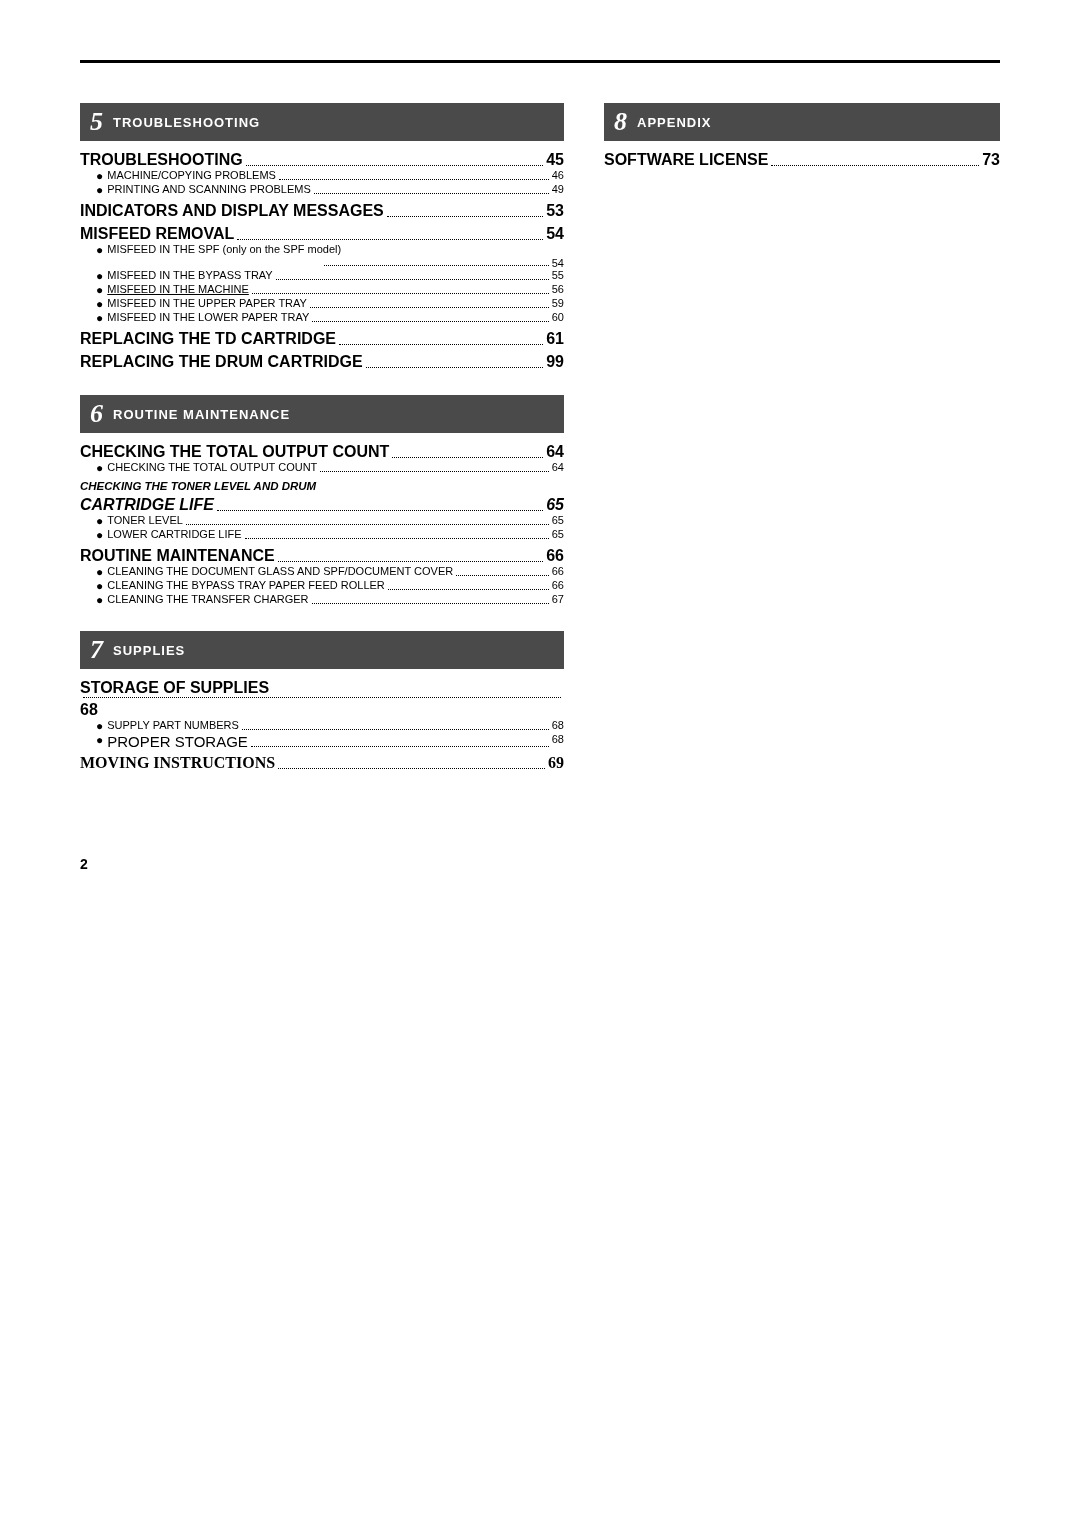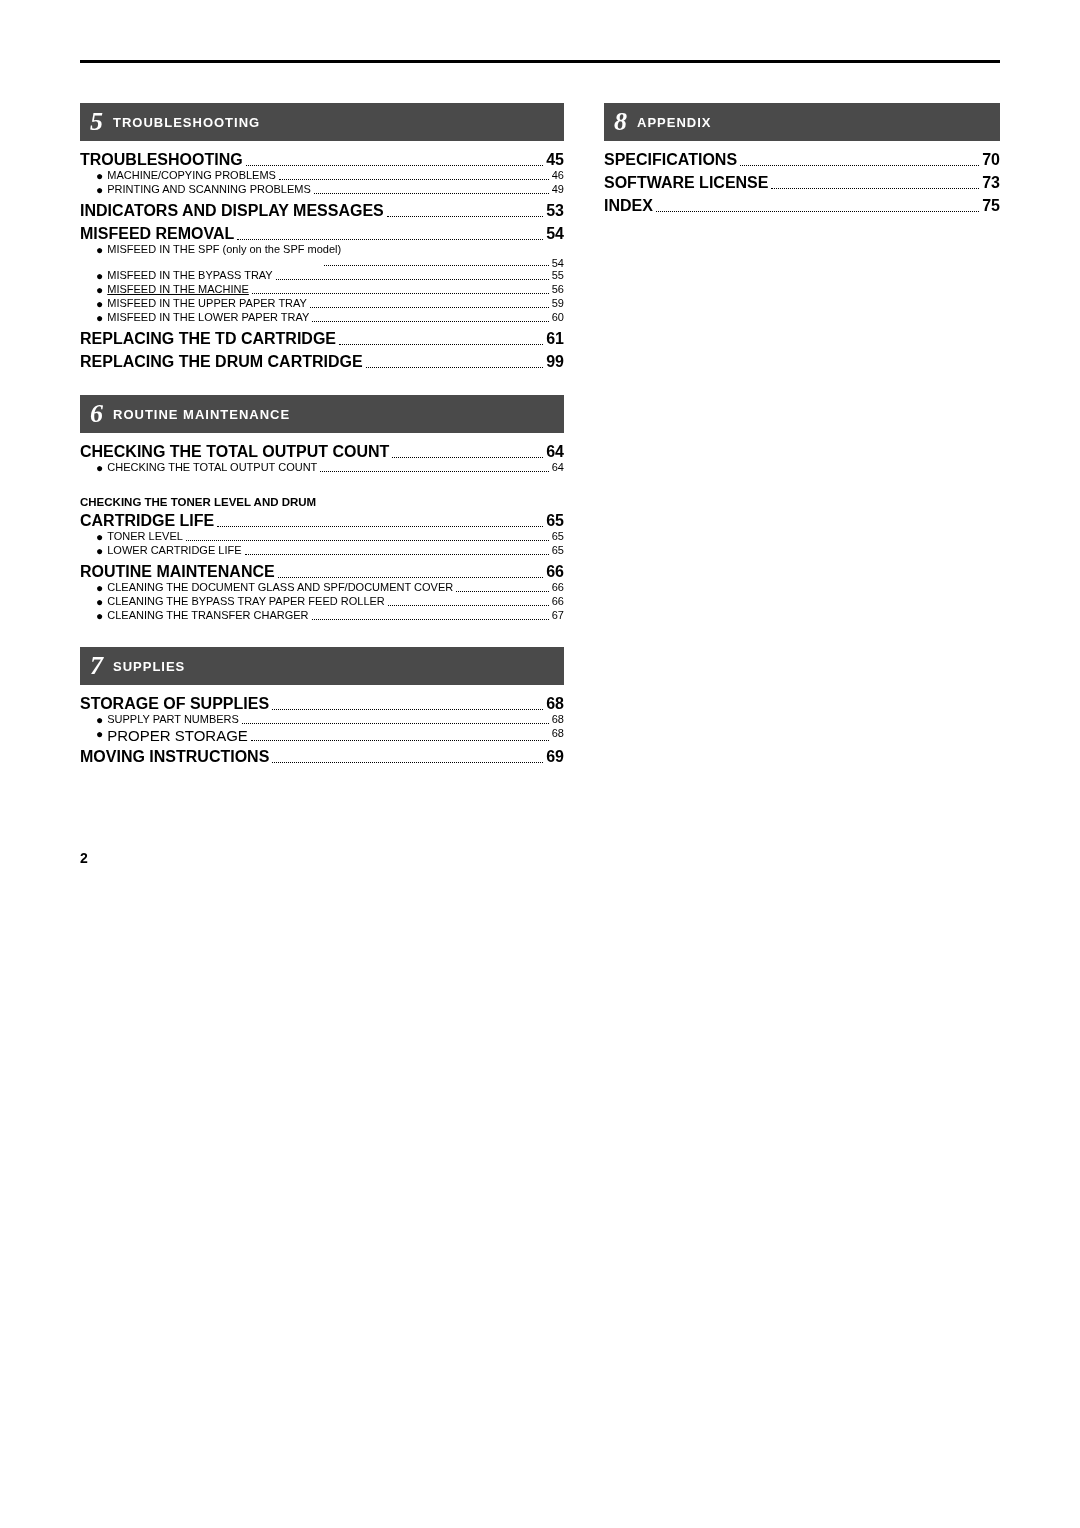--- a/index.html
+++ b/index.html
@@ -276,11 +276,6 @@
           <span class="section-title">APPENDIX</span>
         </div>
         <div class="toc-main-line" style="margin-top: 5px;">
-          <span>SPECIFICATIONS</span>
-          <span class="dots"></span>
-          <span class="page-num">70</span>
-        </div>
-        <div class="toc-main-line" style="margin-top: 5px;">
           <span>SOFTWARE LICENSE</span>
           <span class="dots"></span>
           <span class="page-num">73</span>

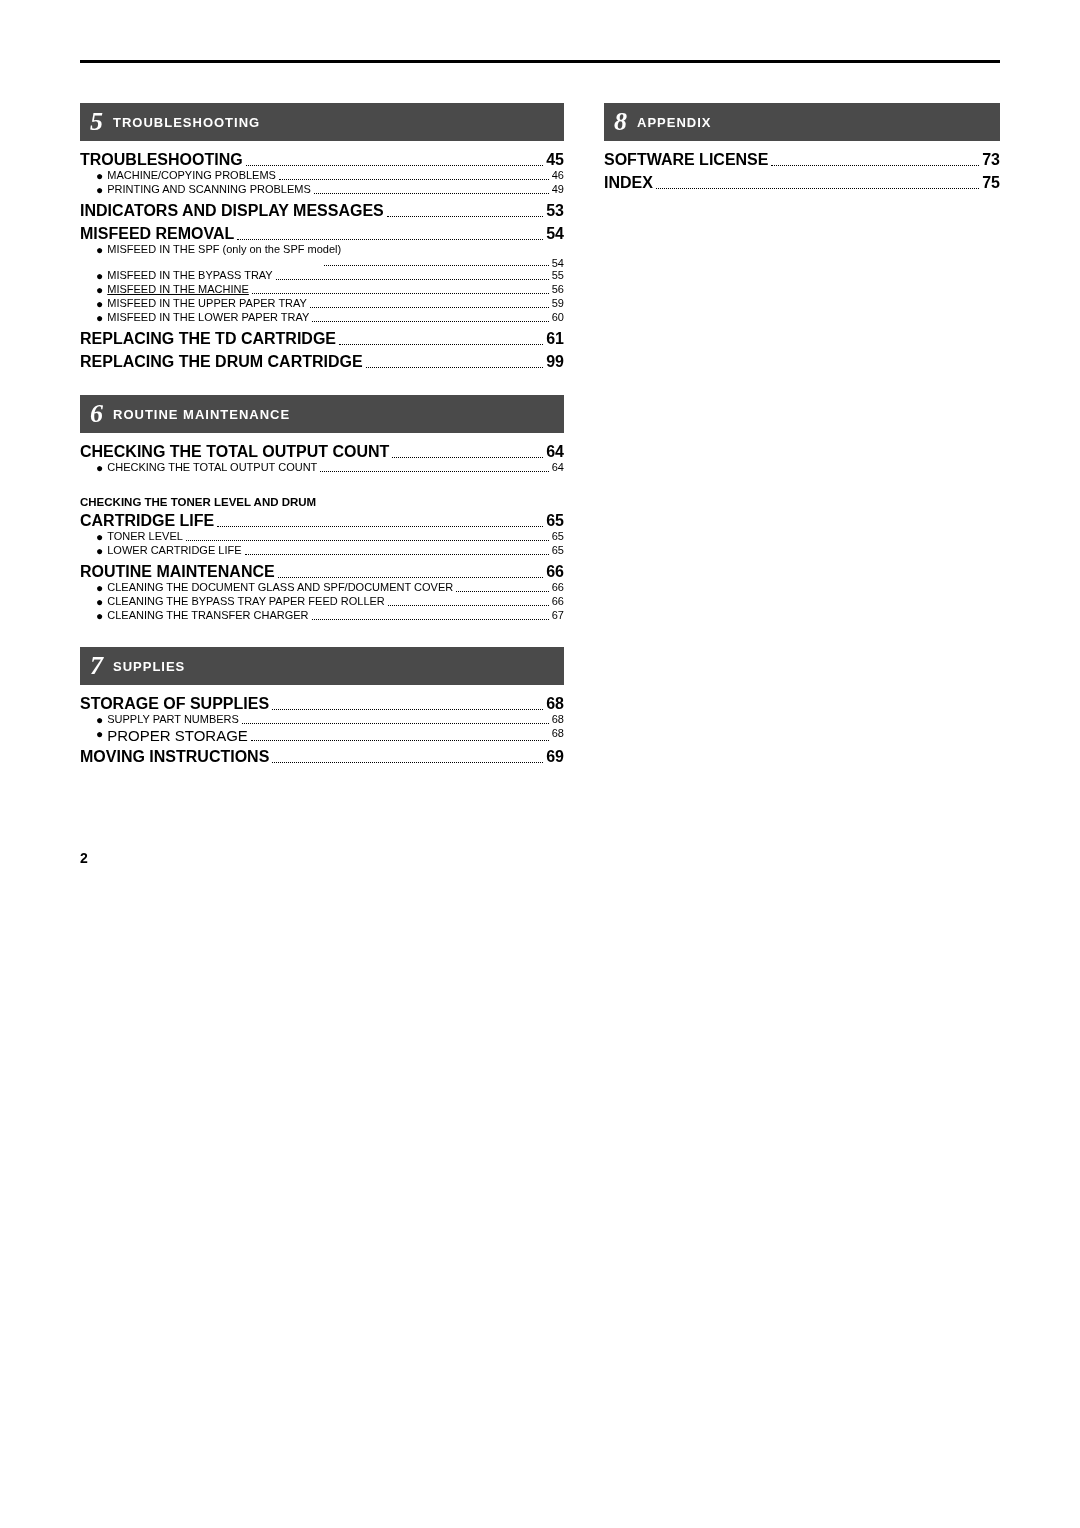--- a/index.html
+++ b/index.html
@@ -280,11 +280,6 @@
           <span class="dots"></span>
           <span class="page-num">73</span>
         </div>
-        <div class="toc-main-line" style="margin-top: 5px;">
-          <span>INDEX</span>
-          <span class="dots"></span>
-          <span class="page-num">75</span>
-        </div>
       </div>
     </div>
 

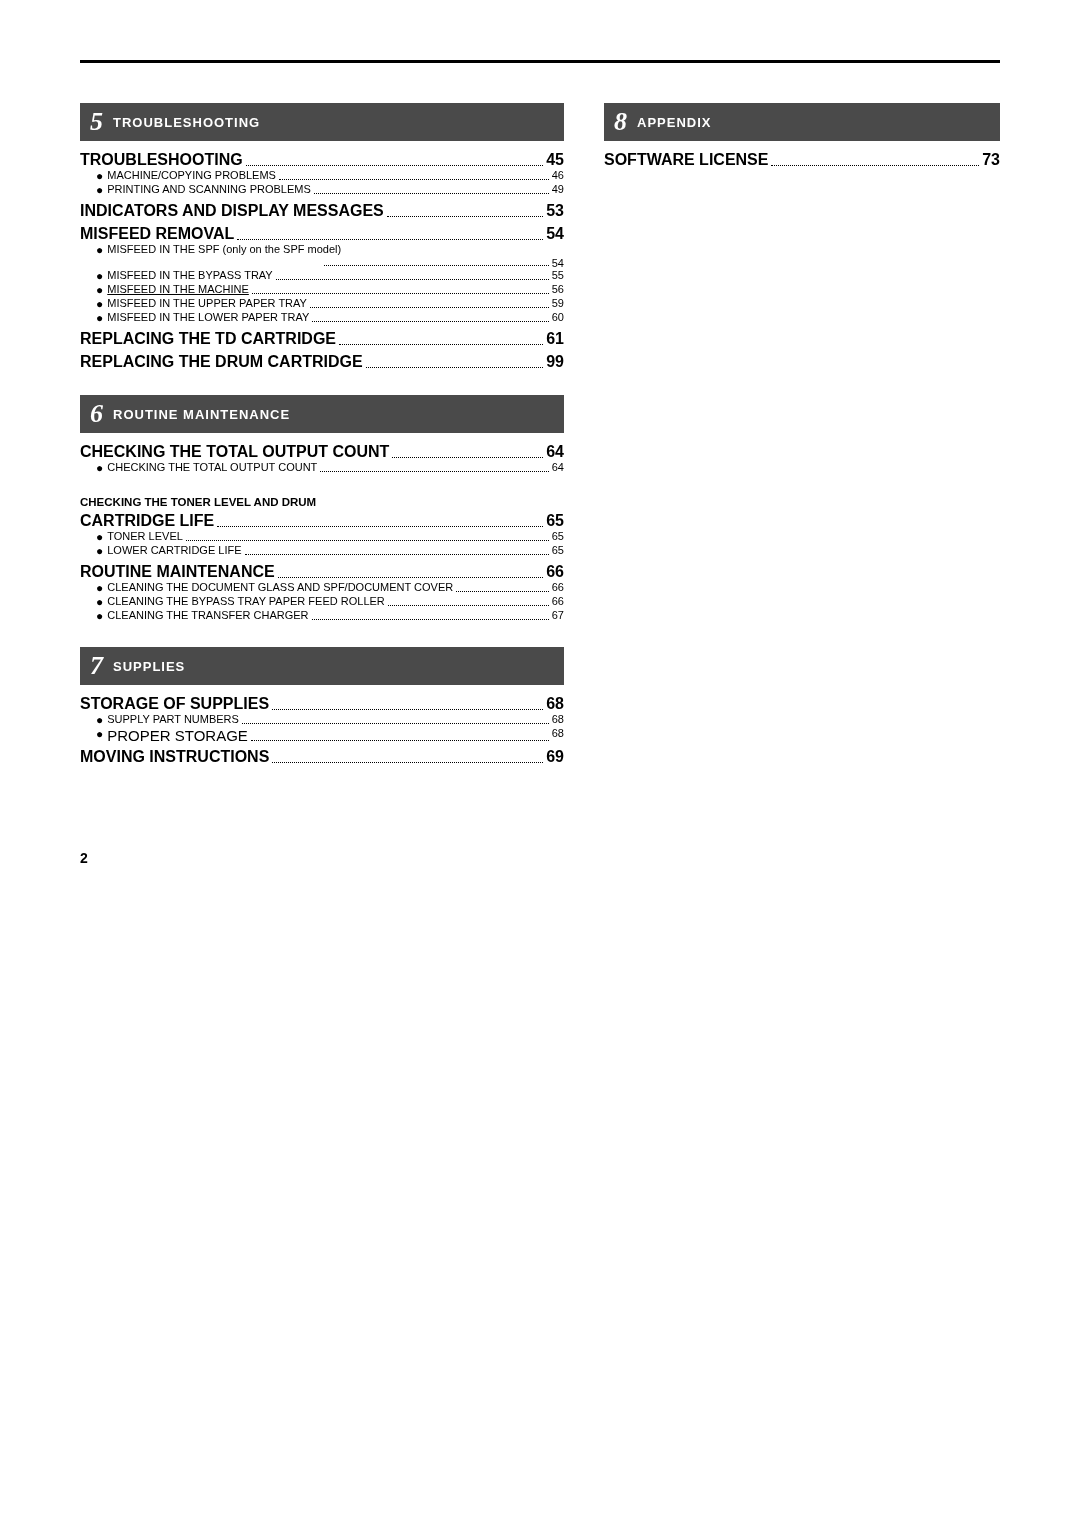--- a/index.html
+++ b/index.html
@@ -193,7 +193,7 @@
           <span class="dots"></span>
           <span class="page-num" style="font-weight: normal;">64</span>
         </div>
-        <div style="margin-top: 21px;">
+        <div style="margin-top: 5px; font-style: italic;">
           <div style="display: flex; font-weight: bold; font-size: 11.5px;">
             <span>CHECKING THE TONER LEVEL AND DRUM</span>
           </div>

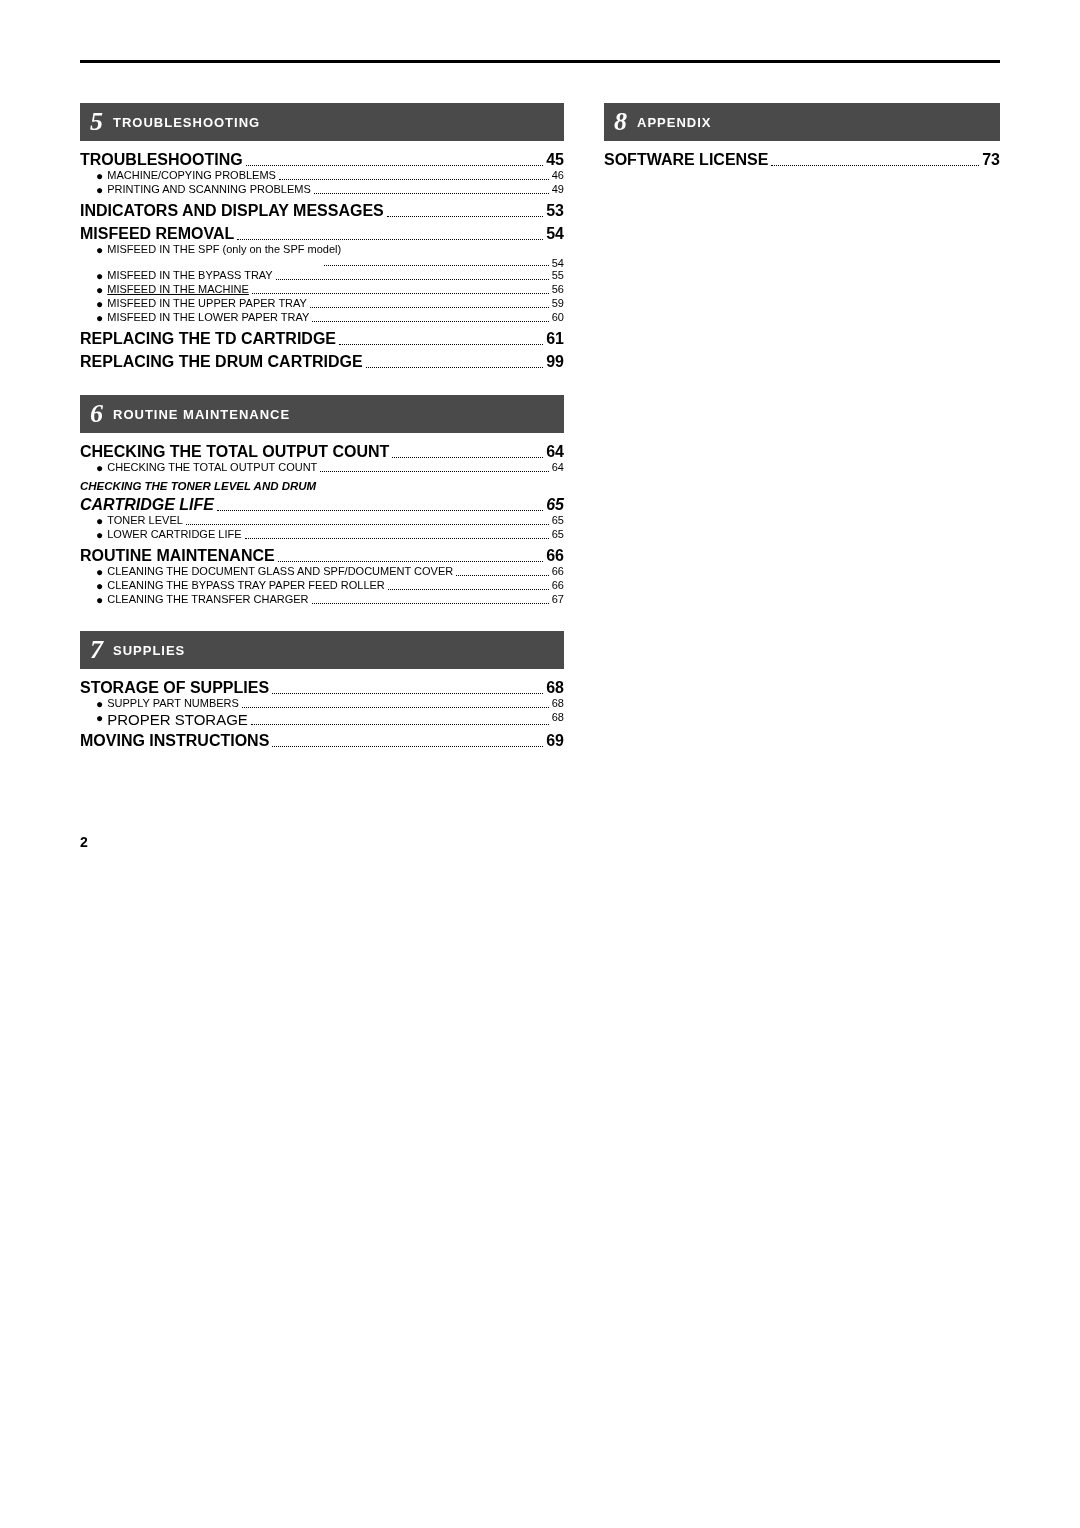--- a/index.html
+++ b/index.html
@@ -244,7 +244,7 @@
           <span class="section-number">7</span>
           <span class="section-title">SUPPLIES</span>
         </div>
-        <div class="toc-main-line" style="margin-top: 0;">
+        <div class="toc-main-line" style="margin-top: 0; flex-direction: column;">
           <span>STORAGE OF SUPPLIES</span>
           <span class="dots"></span>
           <span class="page-num">68</span>

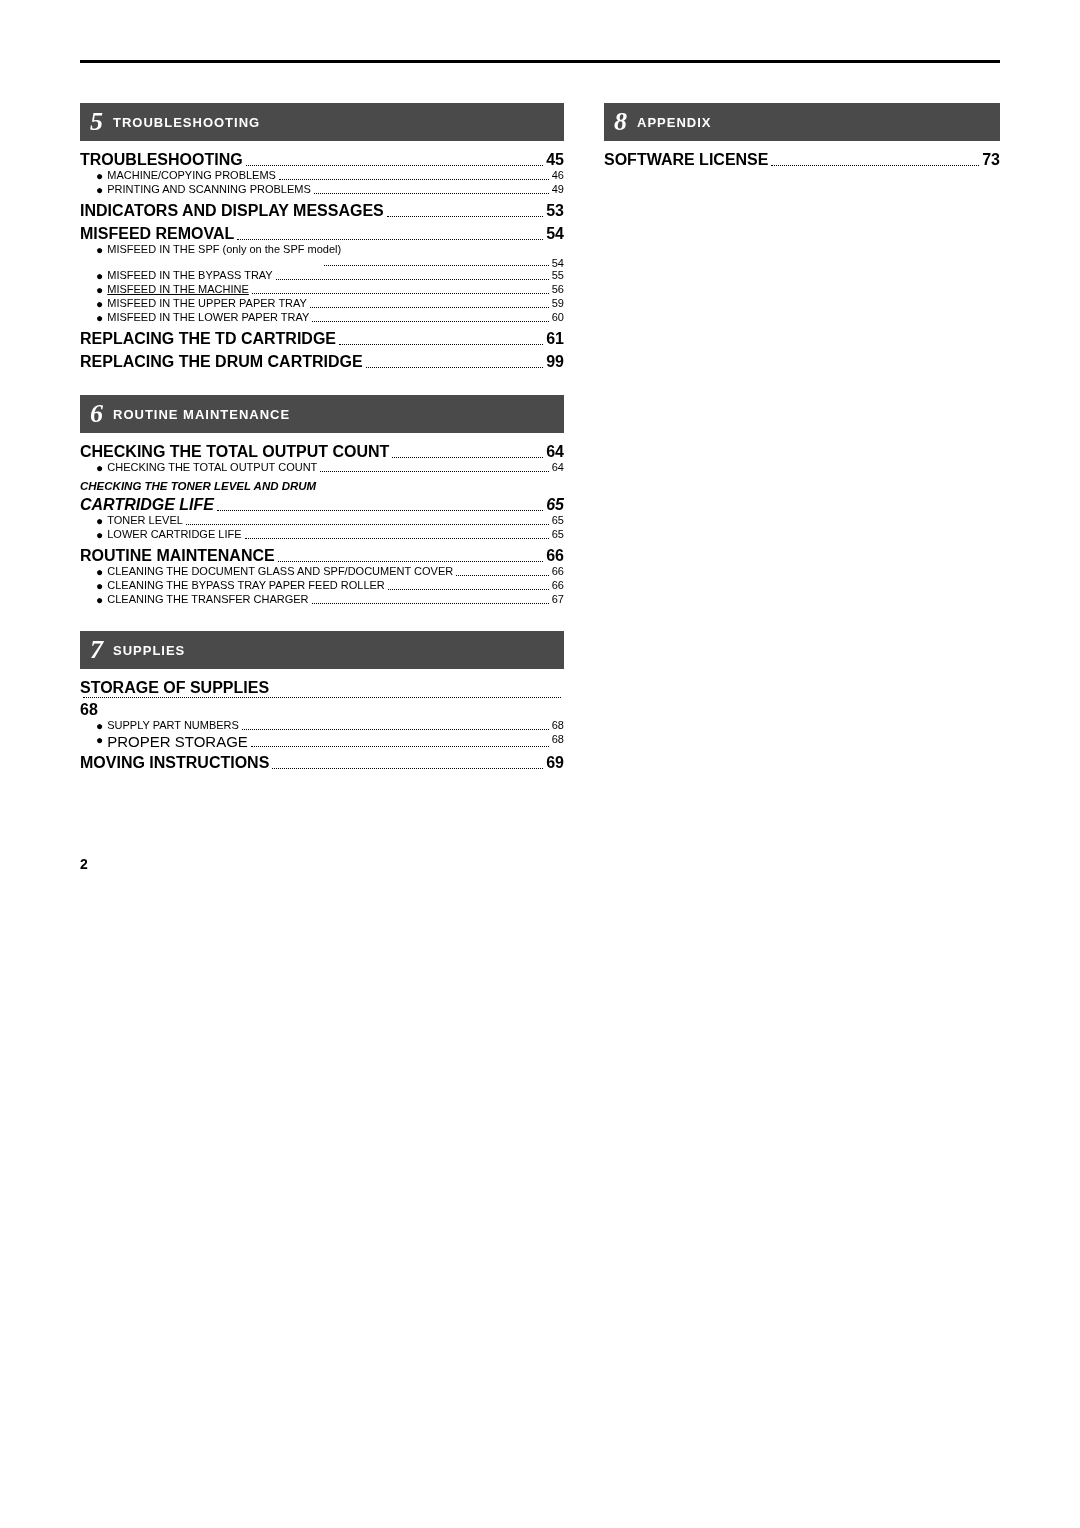--- a/index.html
+++ b/index.html
@@ -261,7 +261,7 @@
           <span class="dots"></span>
           <span class="page-num" style="font-weight: normal;">68</span>
         </div>
-        <div class="toc-main-line" style="">
+        <div class="toc-main-line" style=" font-family: Liberation Serif, serif;">
           <span>MOVING INSTRUCTIONS</span>
           <span class="dots"></span>
           <span class="page-num">69</span>

